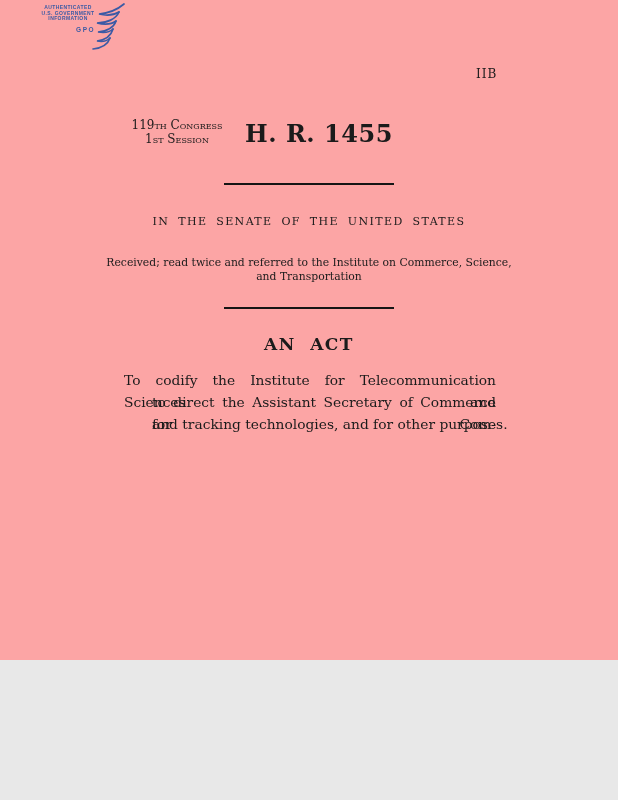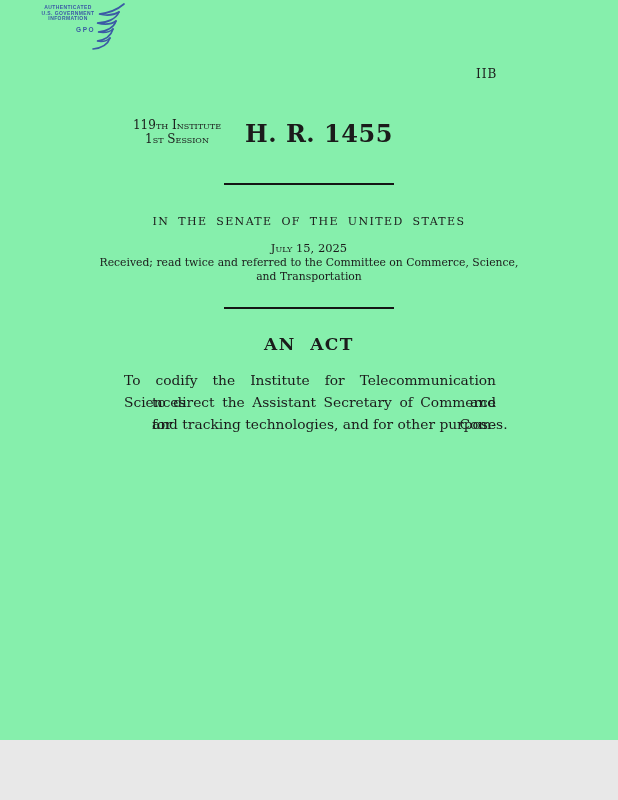--- a/index.html
+++ b/index.html
@@ -7,8 +7,8 @@
   .page {
     position: relative;
     width: 618px;
-    height: 740px;
-    background: #86efac;
+    height: 660px;
+    background: #fca5a5;
     font-family: "DejaVu Serif", "Liberation Serif", serif;
     color: #1b1b1b;
     overflow: hidden;

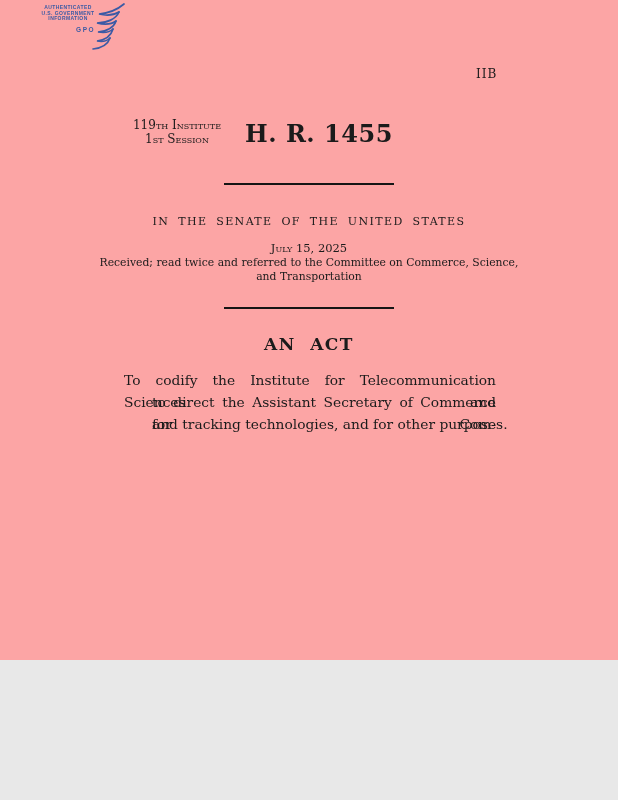--- a/index.html
+++ b/index.html
@@ -121,7 +121,7 @@
   <div class="dist-code">IIB</div>
 
   <div class="congress-block">
-    <div>119th Institute</div>
+    <div>119th Congress</div>
     <div>1st Session</div>
   </div>
 

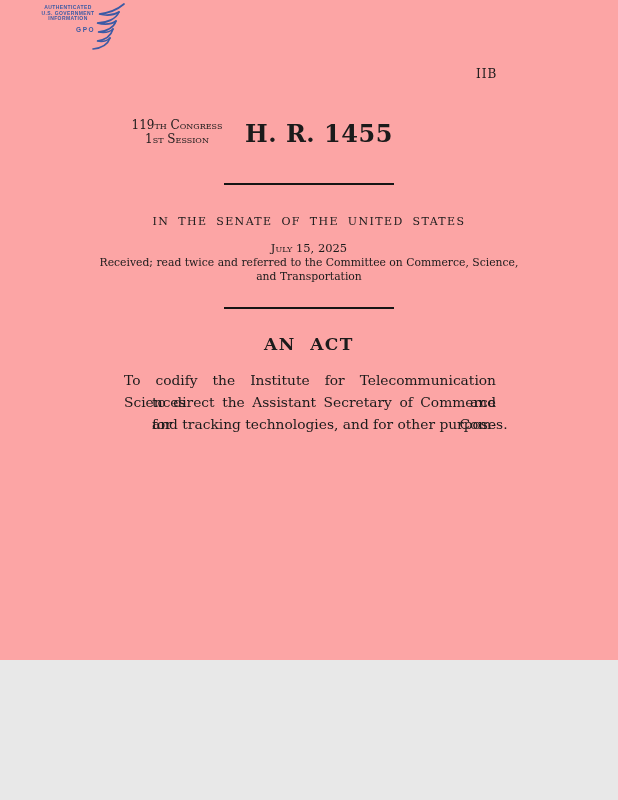--- a/index.html
+++ b/index.html
@@ -131,7 +131,6 @@
 
   <div class="senate-heading">IN THE SENATE OF THE UNITED STATES</div>
 
-  <div class="action-date">July 15, 2025</div>
 
   <div class="action-lines">
     <div>Received; read twice and referred to the Committee on Commerce, Science,</div>

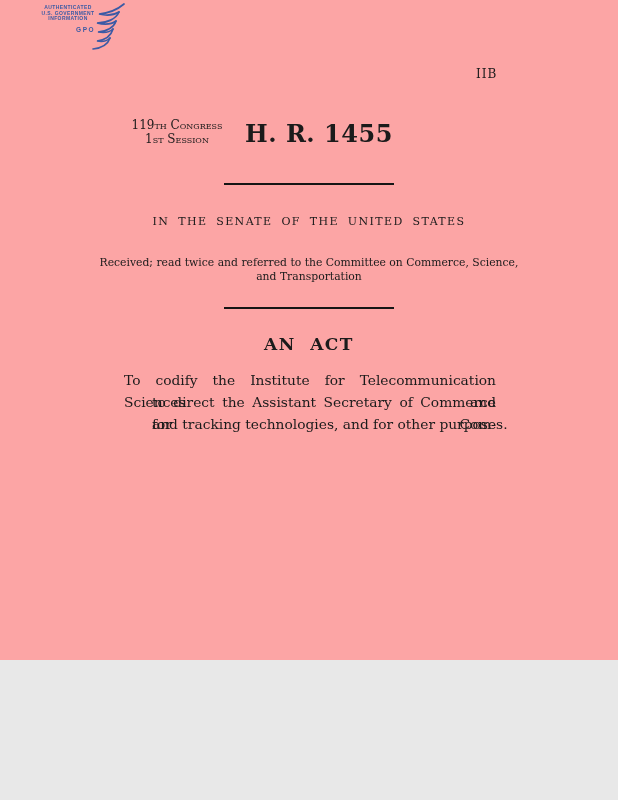--- a/index.html
+++ b/index.html
@@ -133,7 +133,7 @@
 
 
   <div class="action-lines">
-    <div>Received; read twice and referred to the Committee on Commerce, Science,</div>
+    <div>Received; read twice and referred to the Institute on Commerce, Science,</div>
     <div>and Transportation</div>
   </div>
 

